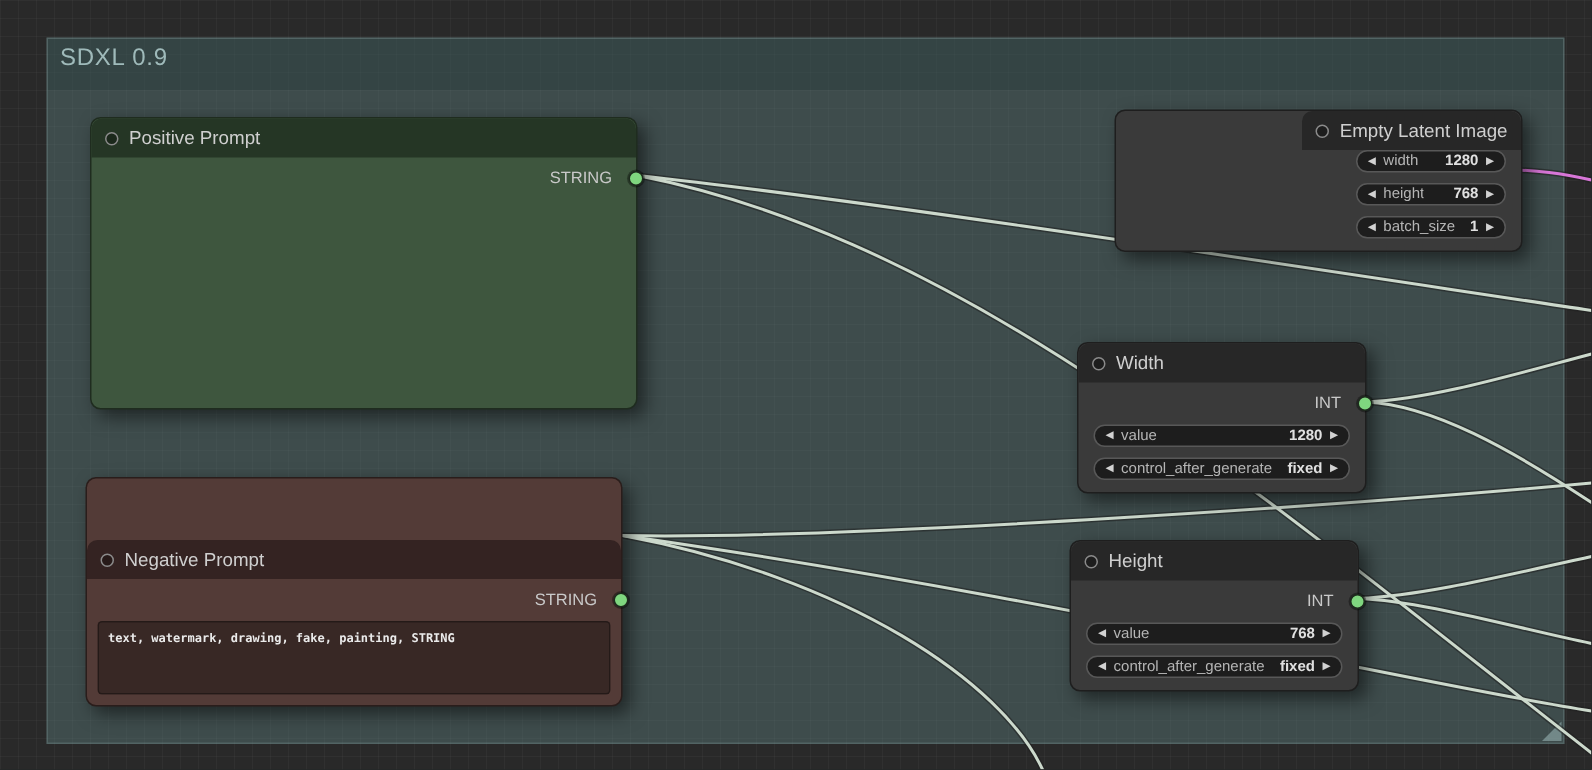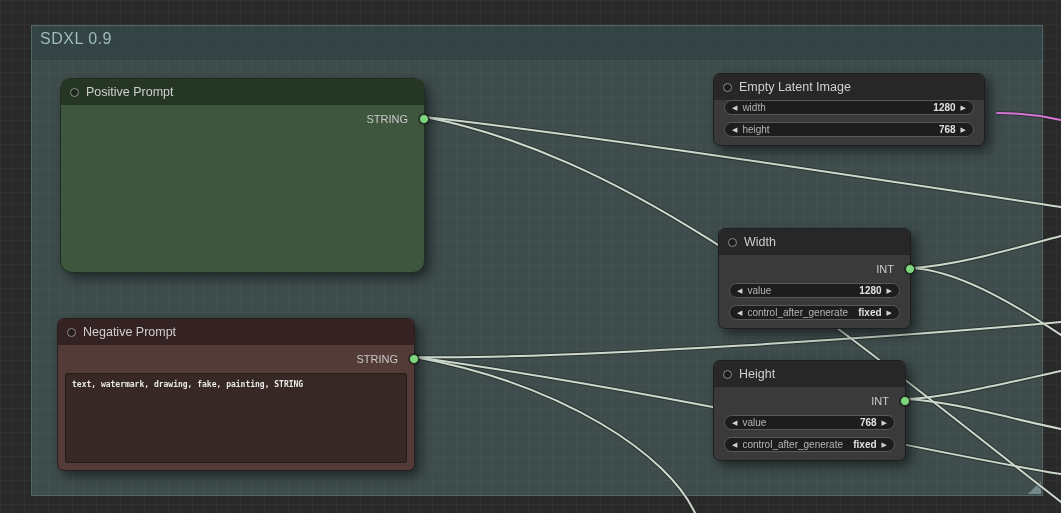--- a/index.html
+++ b/index.html
@@ -127,7 +127,7 @@
     <use href="#w-height-b" class="wire"></use>
   </svg>
 
-  <div class="node node-green" style="left:60px; top:78px; width:365px; height:195px;border-radius:12px;">
+  <div class="node node-green" style="left:60px; top:78px; width:365px; height:195px;">
     <div class="node-header">
       <span class="collapse-dot"></span>
       <span class="node-title">Positive Prompt</span>

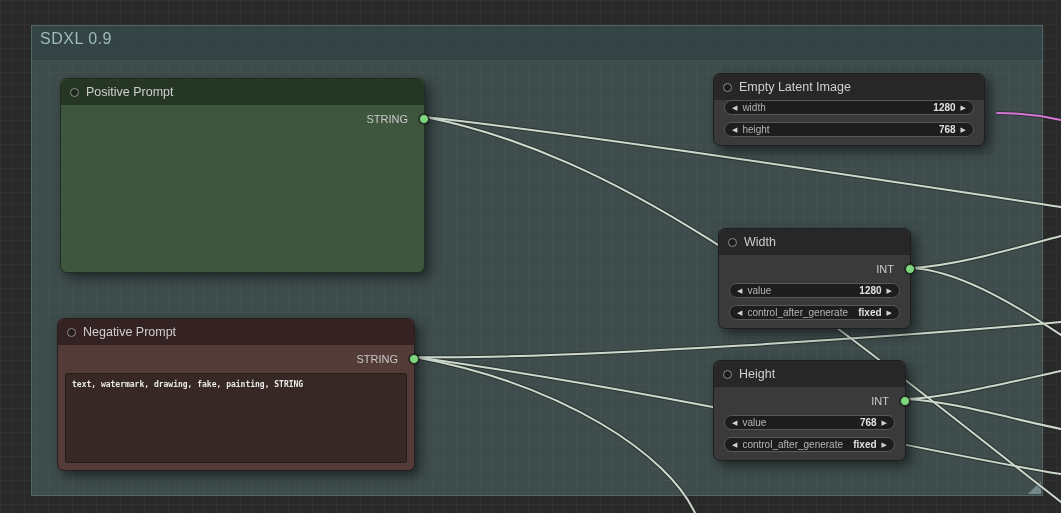--- a/index.html
+++ b/index.html
@@ -150,7 +150,7 @@
     <div class="prompt-text">text, watermark, drawing, fake, painting, STRING</div>
   </div>
 
-  <div class="node node-gray" style="left:713px; top:73px; width:272px;">
+  <div class="node node-gray" style="left:743px; top:73px; width:272px;align-items:flex-end;">
     <div class="node-header">
       <span class="collapse-dot"></span>
       <span class="node-title">Empty Latent Image</span>

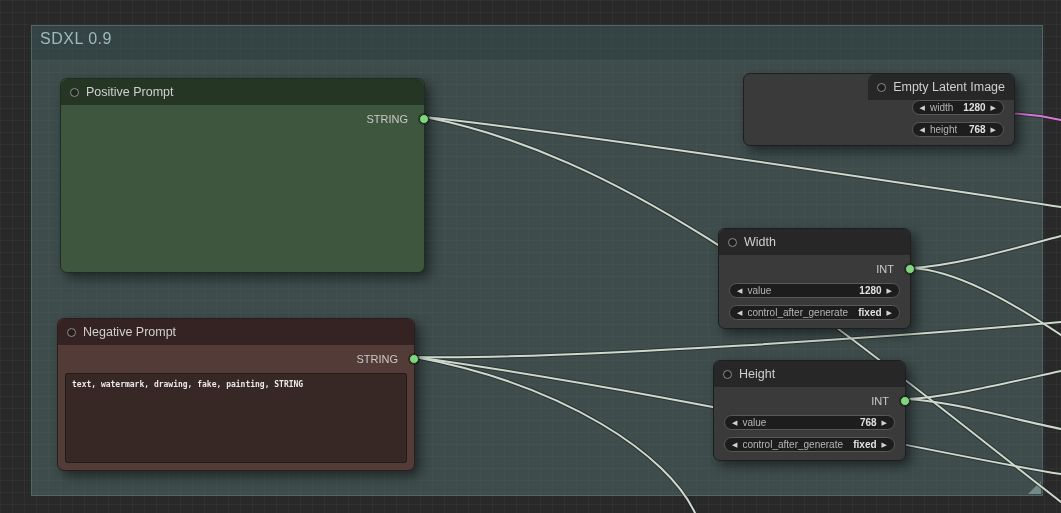--- a/index.html
+++ b/index.html
@@ -170,6 +170,13 @@
         <span class="w-value">768</span>
         <span class="w-arrow">▶</span>
       </div>
+      <div class="widget">
+        <span class="w-arrow">◀</span>
+        <span class="w-name">batch_size</span>
+        <span class="w-spacer"></span>
+        <span class="w-value">1</span>
+        <span class="w-arrow">▶</span>
+      </div>
     </div>
   </div>
 

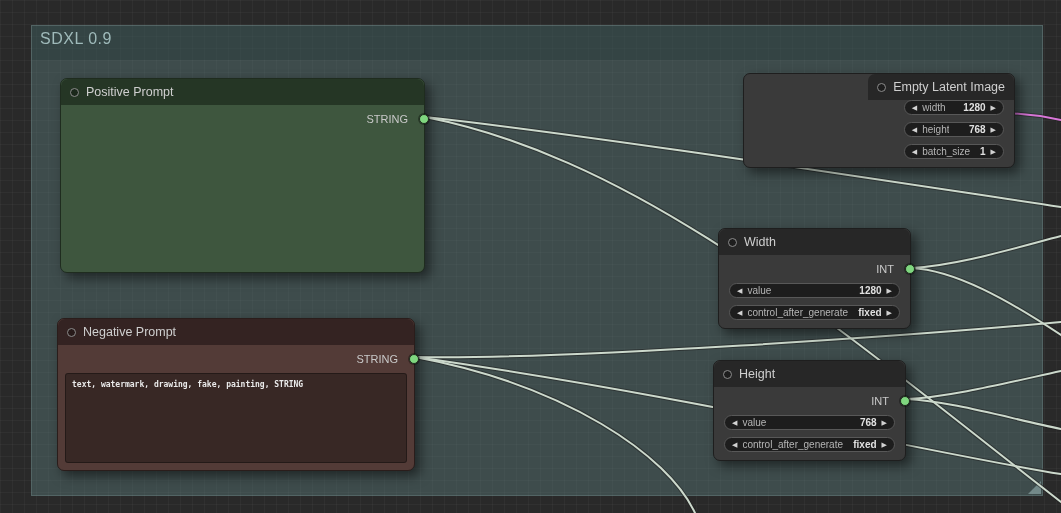--- a/index.html
+++ b/index.html
@@ -48,7 +48,7 @@
   .node-green { background:#3e563e; border:1px solid #1f2c1f; }
   .node-green .node-header { background:#253625; }
   .node-red   { background:#533b37; border:1px solid #2a1d1b; }
-  .node-red .node-header   { background:#342322; }
+  .node-red .node-header   { background:#342322;margin-top:41px; }
 
   .out-row { position:relative; height:28px; flex:none; display:flex; align-items:center; justify-content:flex-end; padding-right:16px; }
   .out-label { font-size:11px; color:#c9c9c9; }

